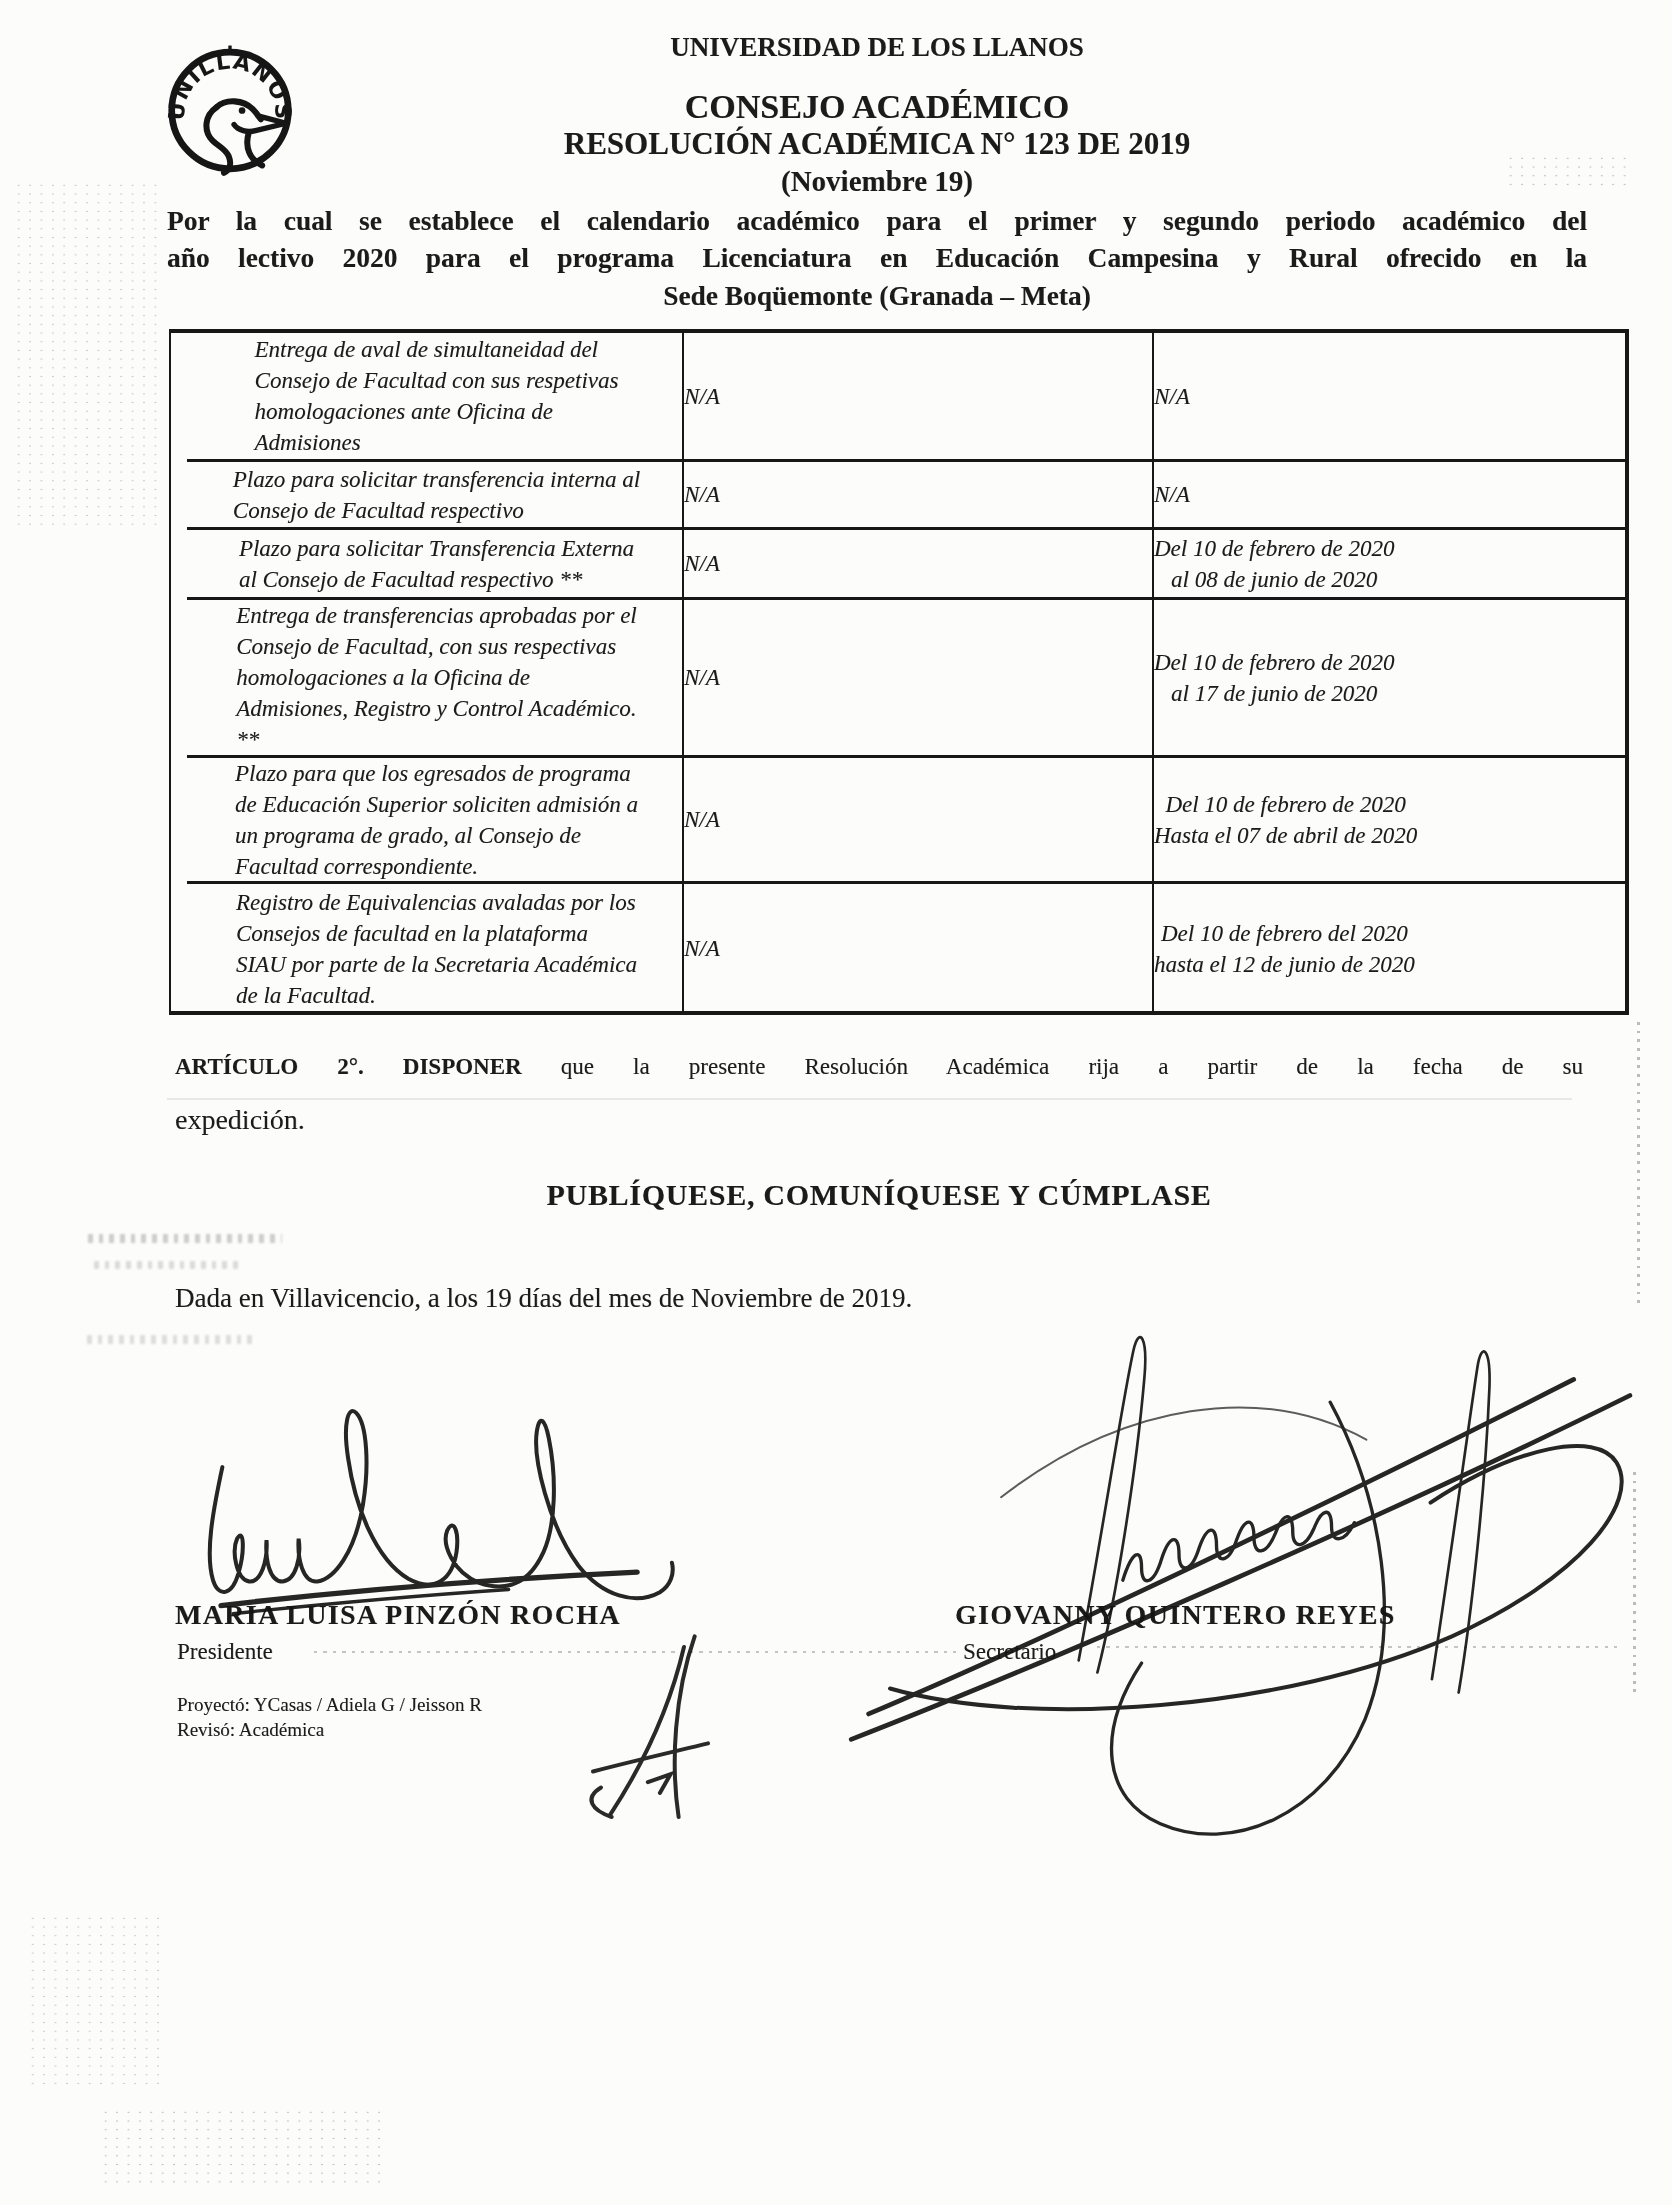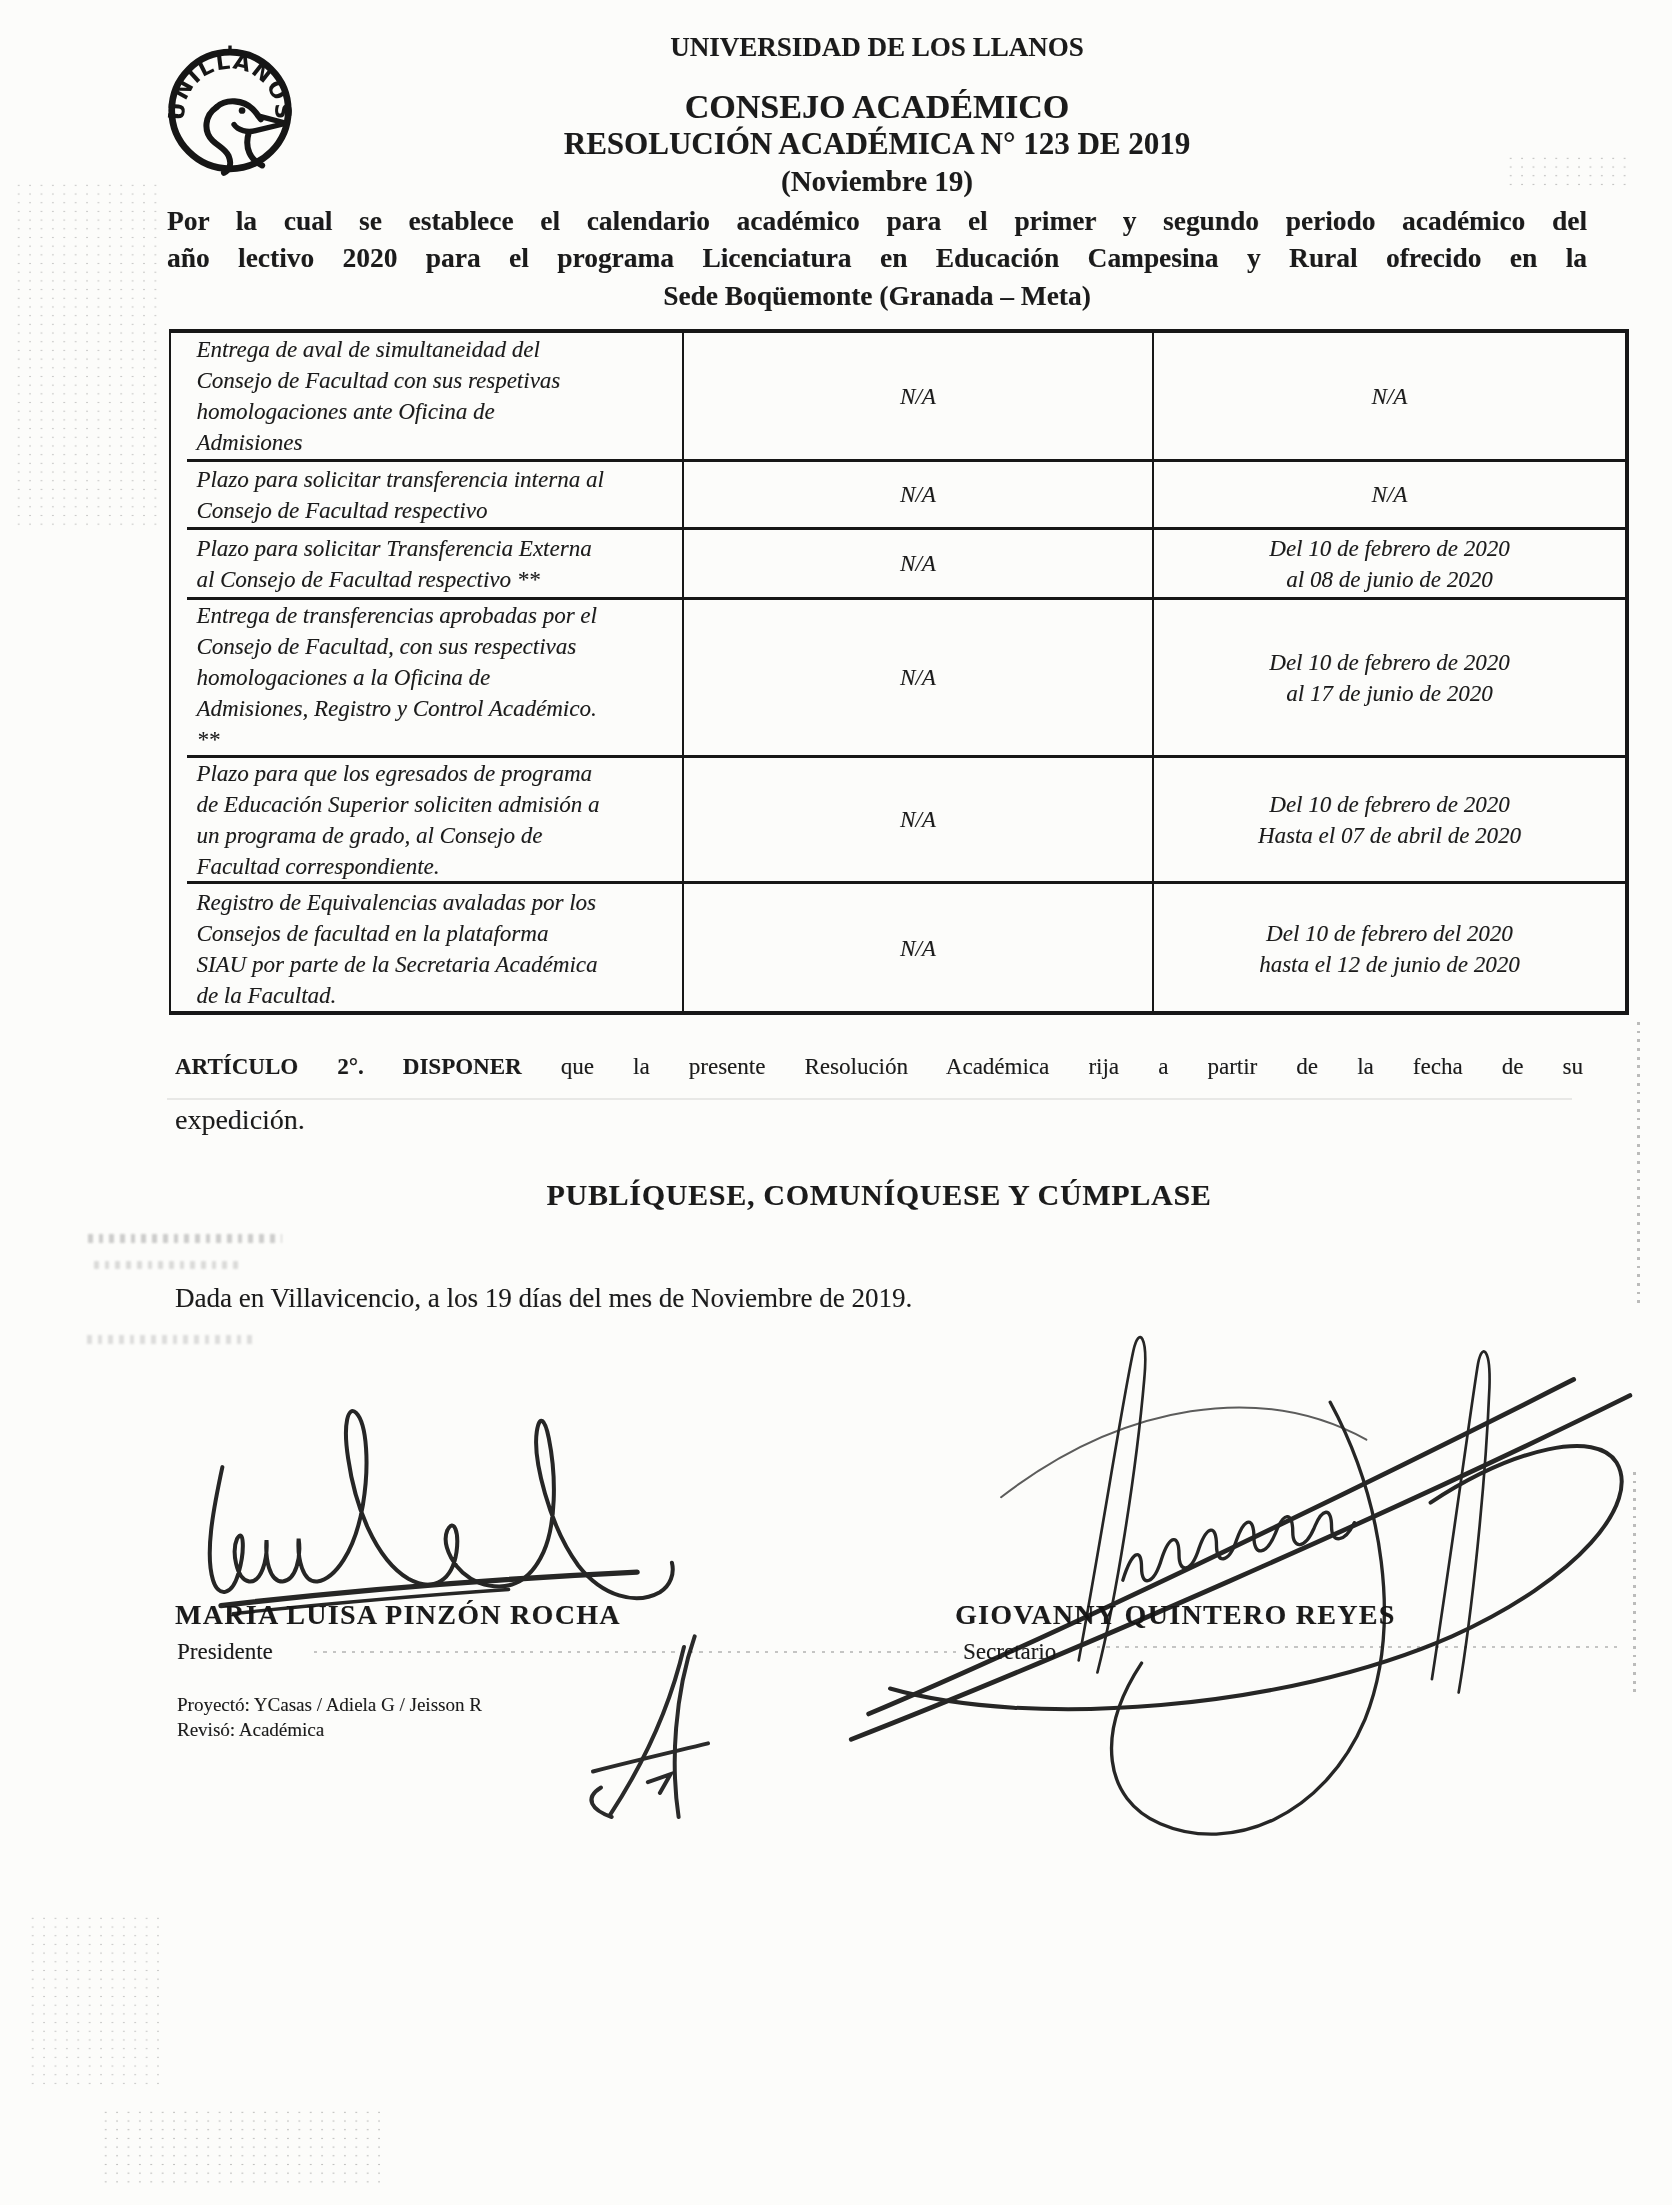--- a/index.html
+++ b/index.html
@@ -38,7 +38,7 @@
         font-style:italic; font-size:23px; line-height:31px; }
   .tc:nth-child(-n+3) { border-top:none; }
   .tc:nth-child(3n+1) { border-left:none; }
-  .tc-act { padding:2.7px 5.4px 2.7px 9.4px; justify-content:flex-start;margin-left:16px; }
+  .tc-act { padding:2.7px 5.4px 2.7px 9.4px; justify-content:center;margin-left:16px; }
   .tc-mid { justify-content:center; text-align:center; }
   .pre { white-space:pre-line; }
 

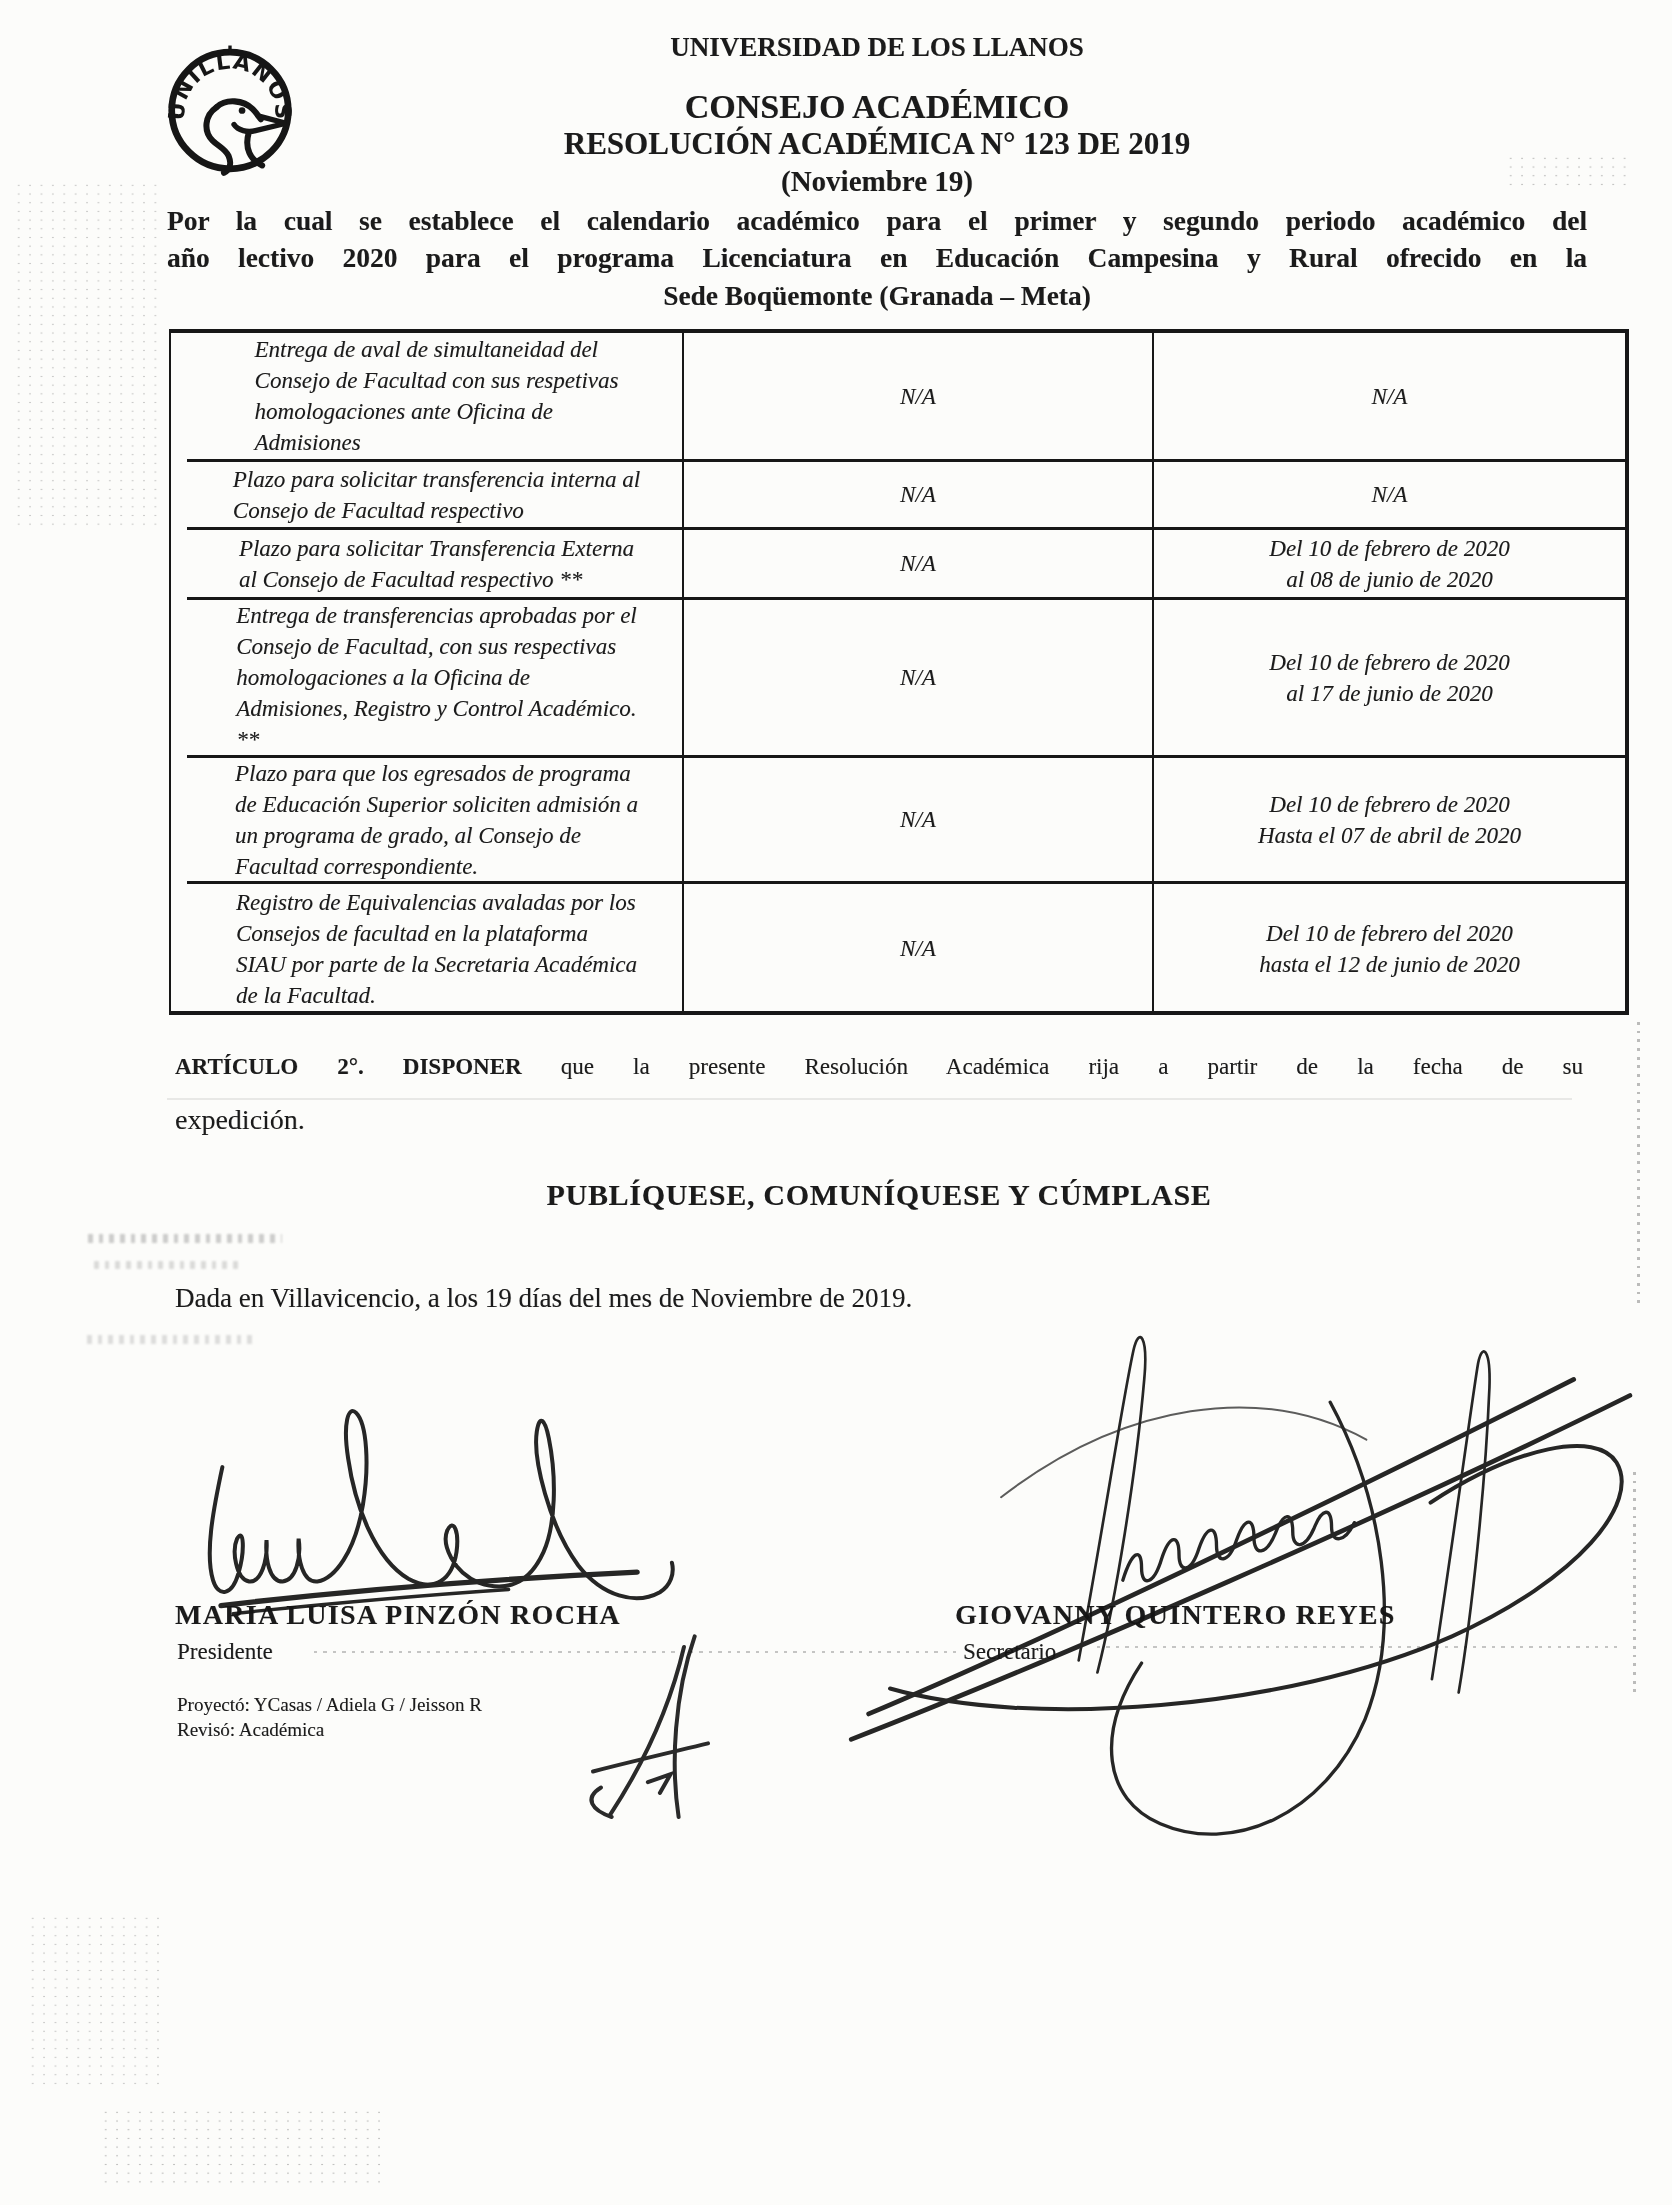--- a/index.html
+++ b/index.html
@@ -39,7 +39,7 @@
   .tc:nth-child(-n+3) { border-top:none; }
   .tc:nth-child(3n+1) { border-left:none; }
   .tc-act { padding:2.7px 5.4px 2.7px 9.4px; justify-content:center;margin-left:16px; }
-  .tc-mid { justify-content:center; text-align:center; }
+  .tc-mid { text-align:center; }
   .pre { white-space:pre-line; }
 
   

